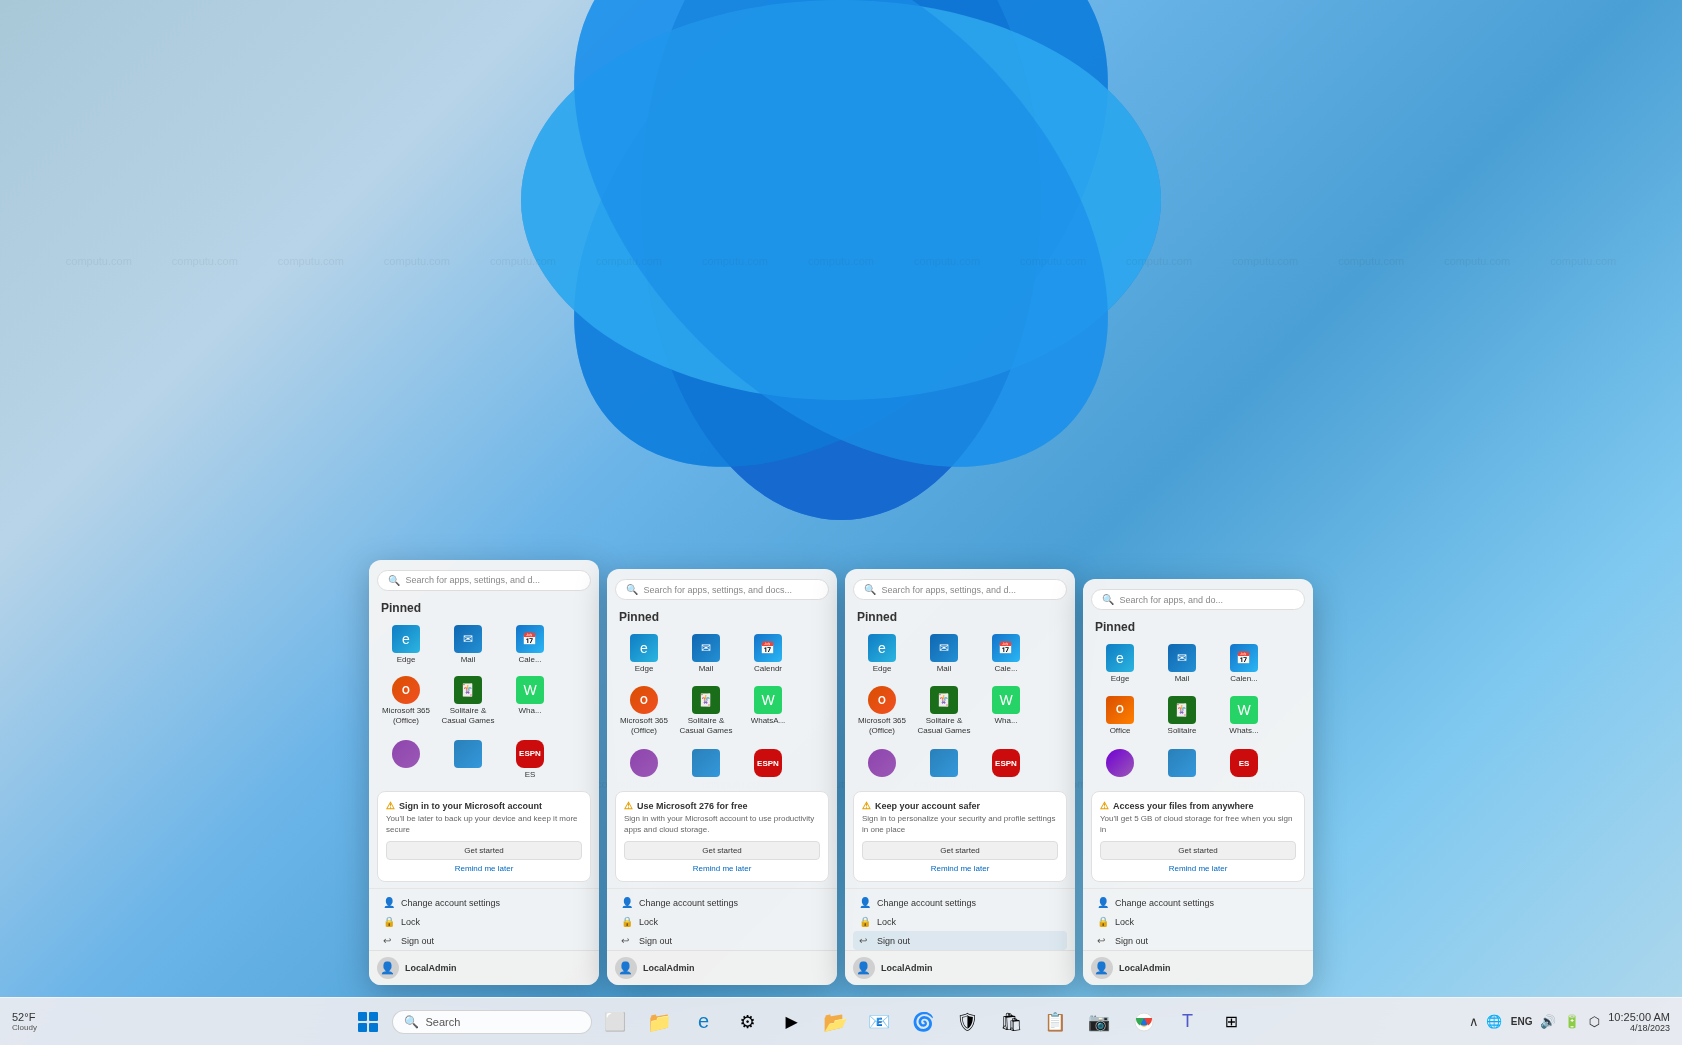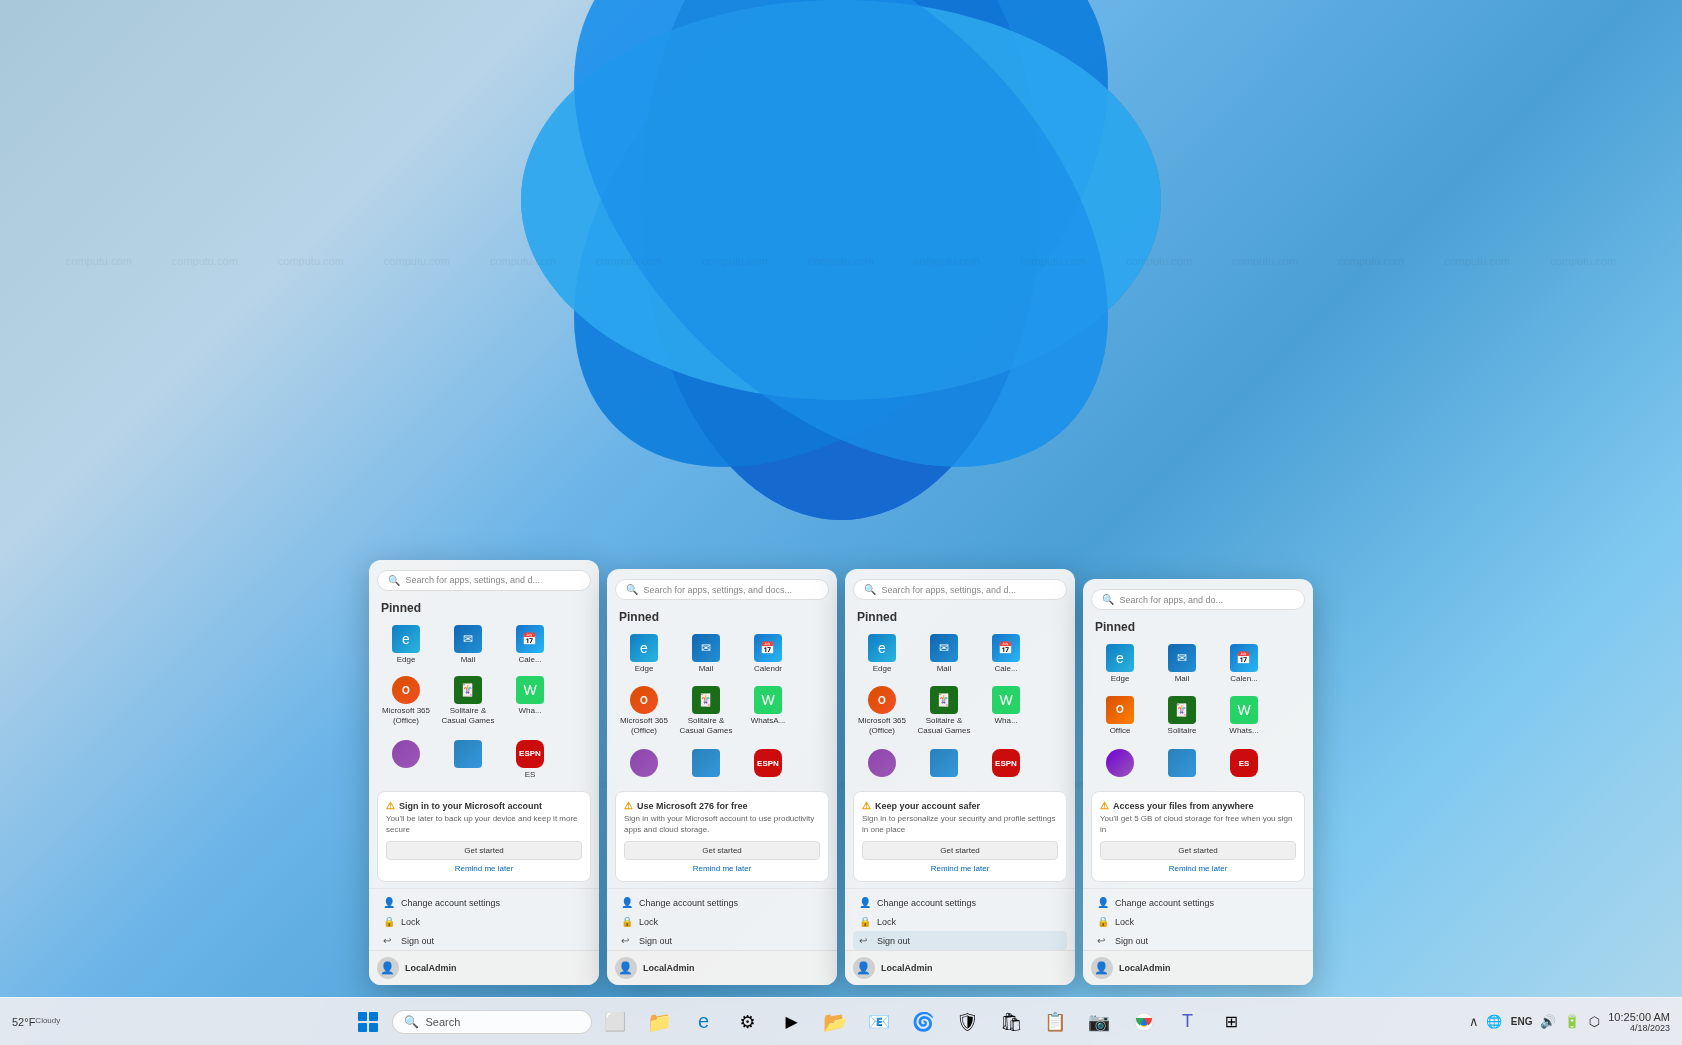--- a/index.html
+++ b/index.html
@@ -266,7 +266,7 @@
 
     .weather-widget {
       display: flex;
-      flex-direction: row;
+      flex-direction: column;
       font-size: 9px;
       color: #333;
       margin-right: 8px;

